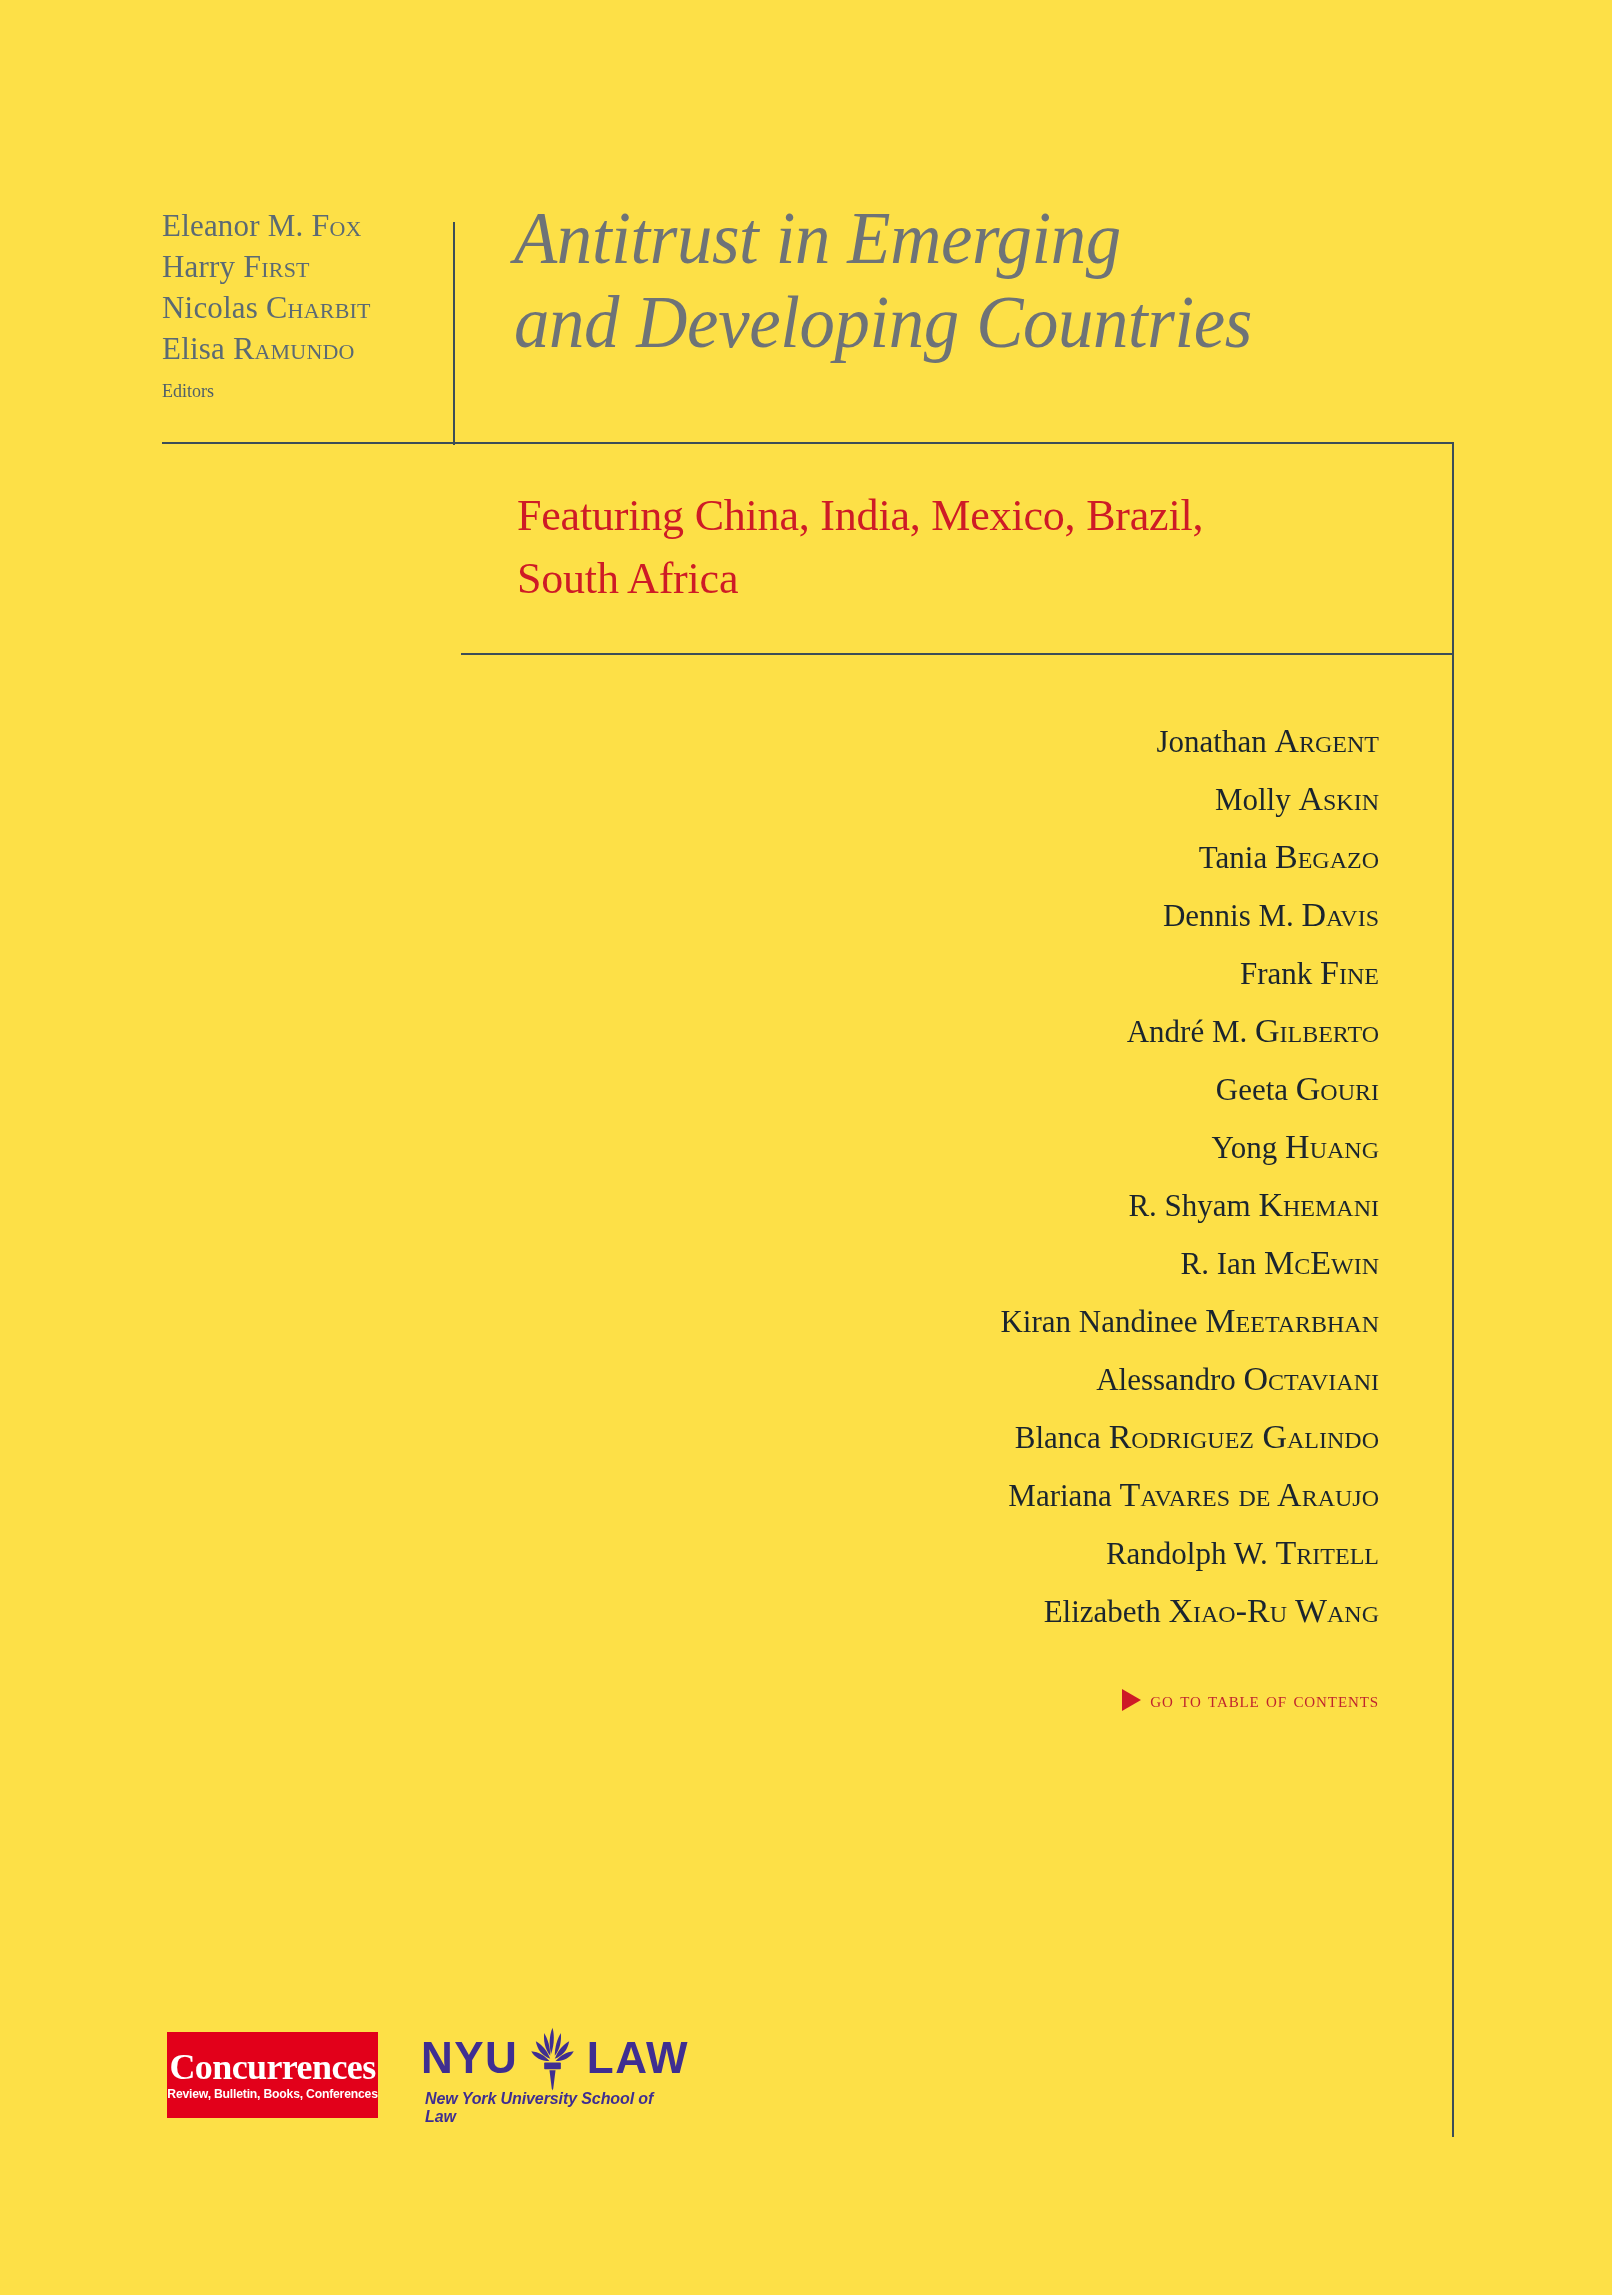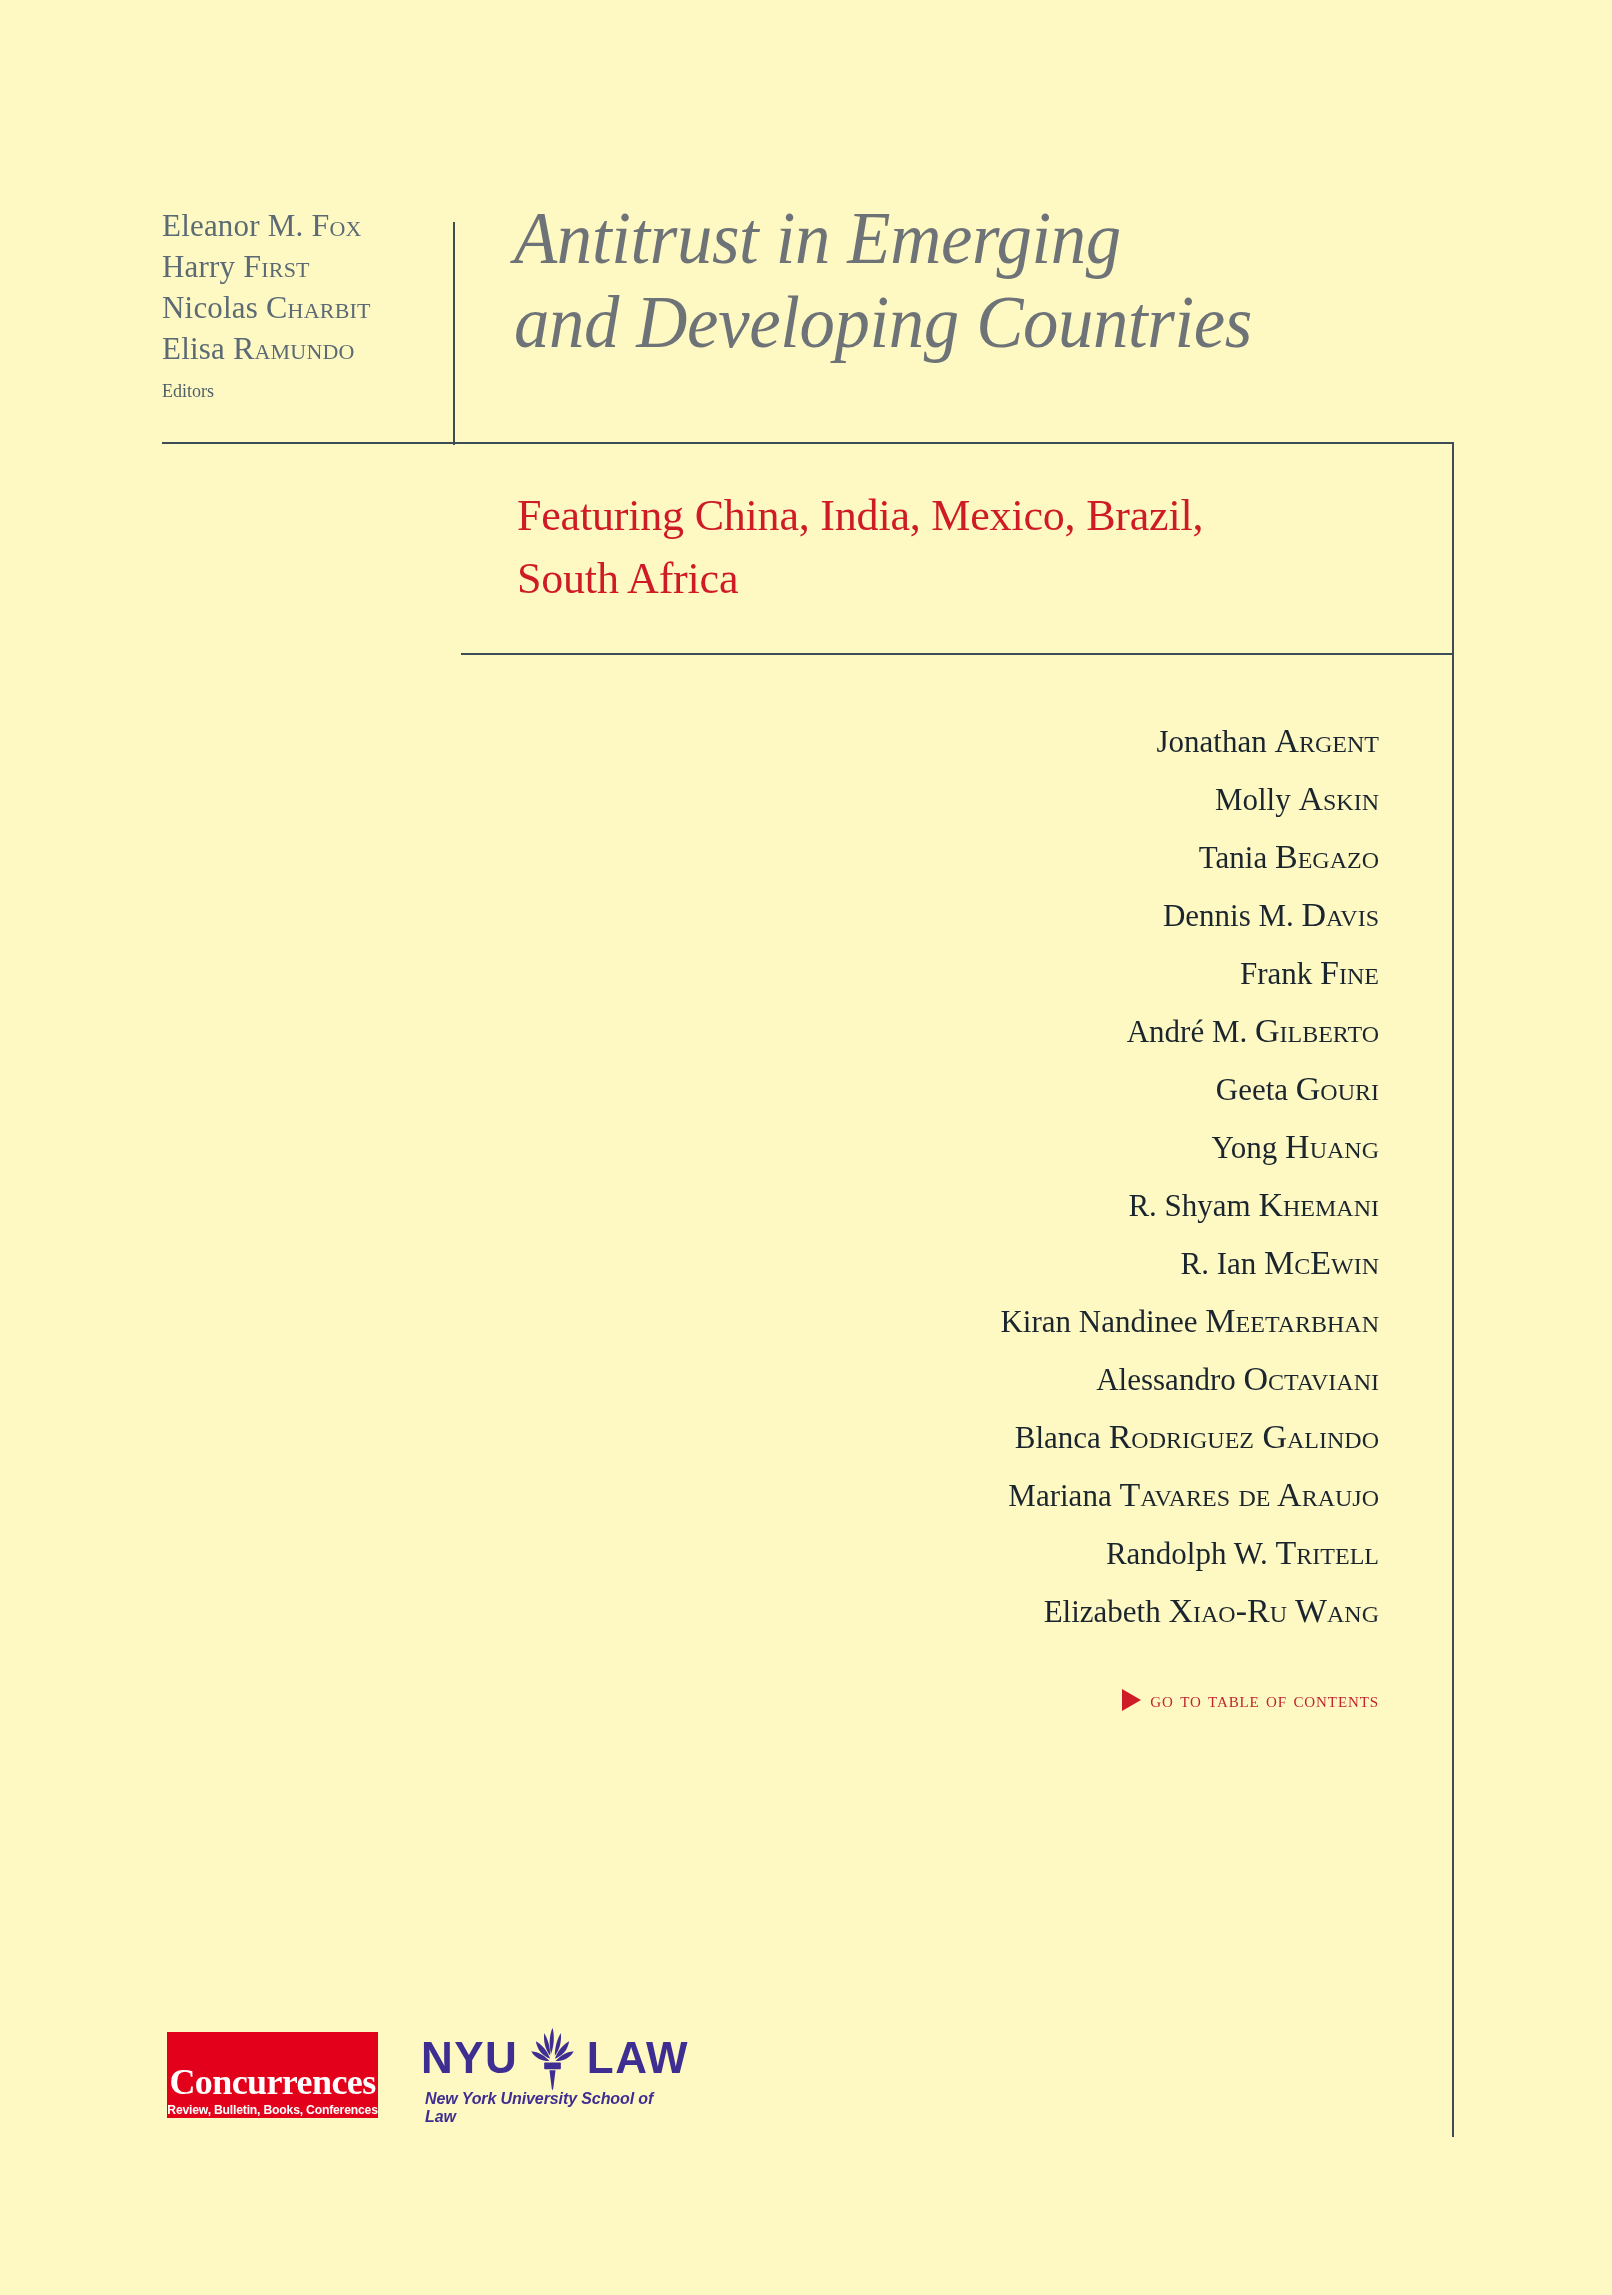--- a/index.html
+++ b/index.html
@@ -12,7 +12,7 @@
     position: relative;
     width: 1612px;
     height: 2295px;
-    background: #fef9c3;
+    background: #fde047;
     font-family: "Liberation Serif", "DejaVu Serif", serif;
     overflow: hidden;
   }

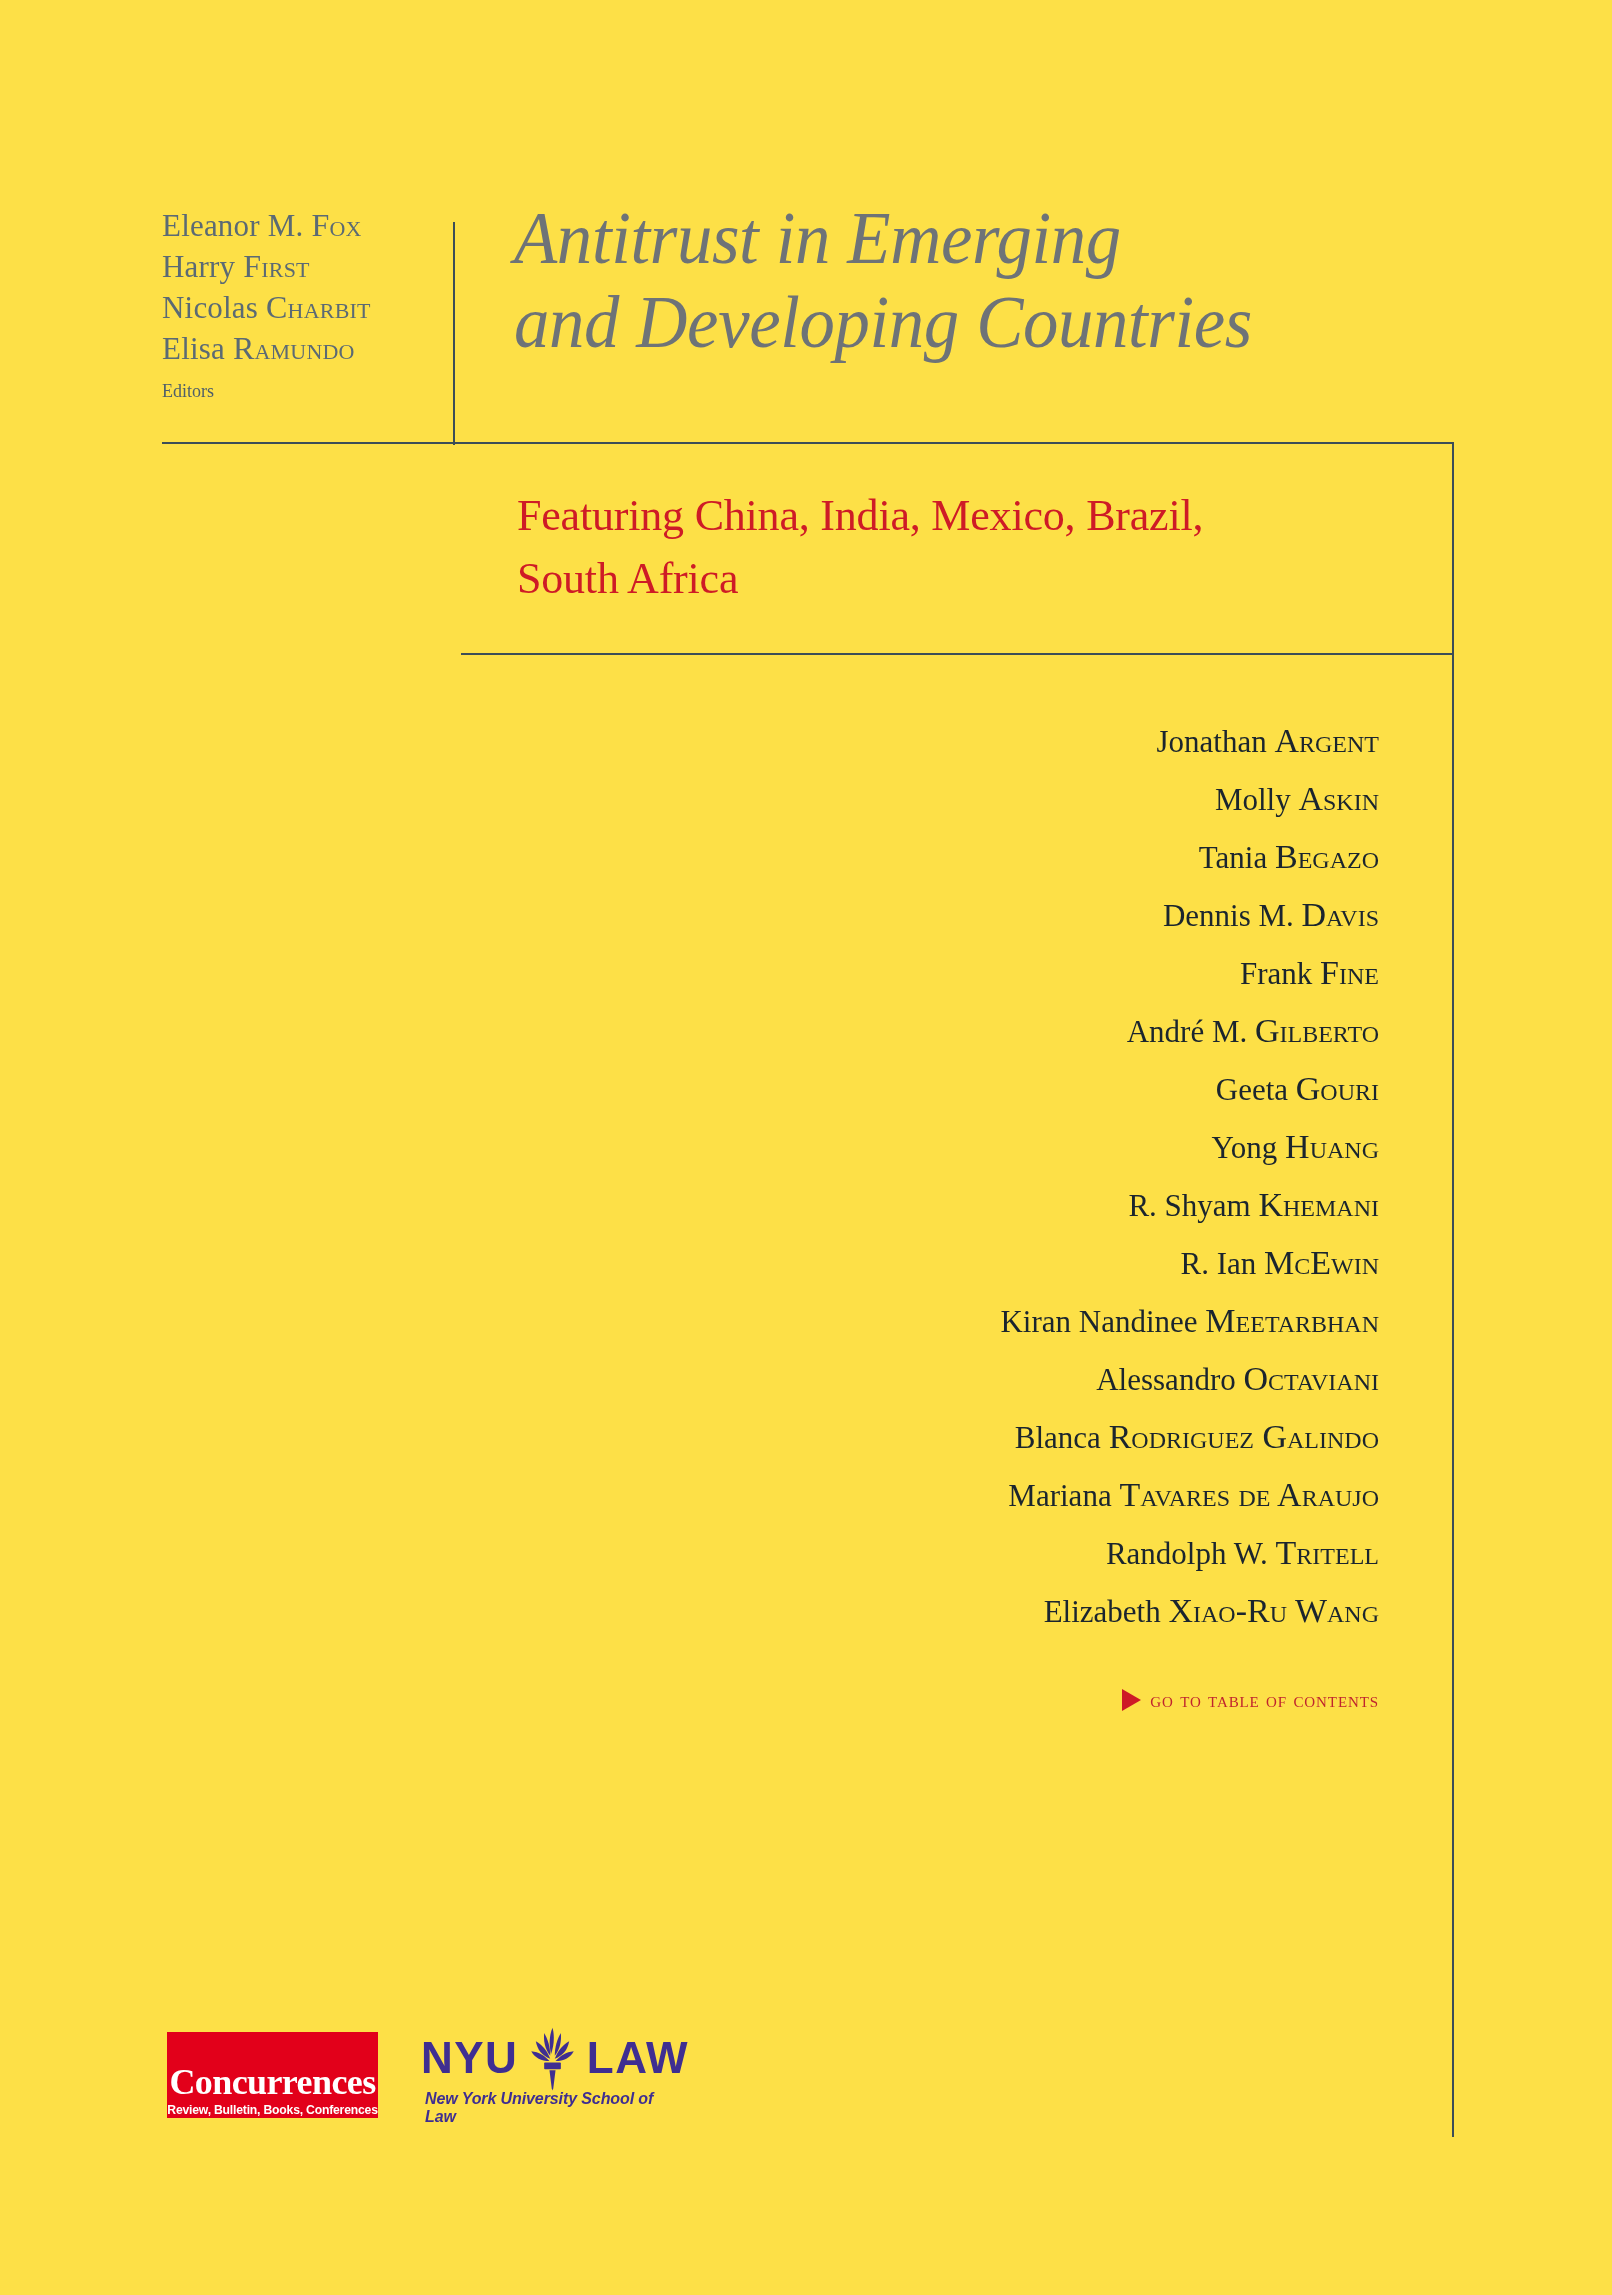--- a/index.html
+++ b/index.html
@@ -151,7 +151,7 @@
     background: #e2001a;
     display: flex;
     flex-direction: column;
-    justify-content: flex-end;
+    justify-content: center;
     align-items: center;
     cursor: pointer;
   }

